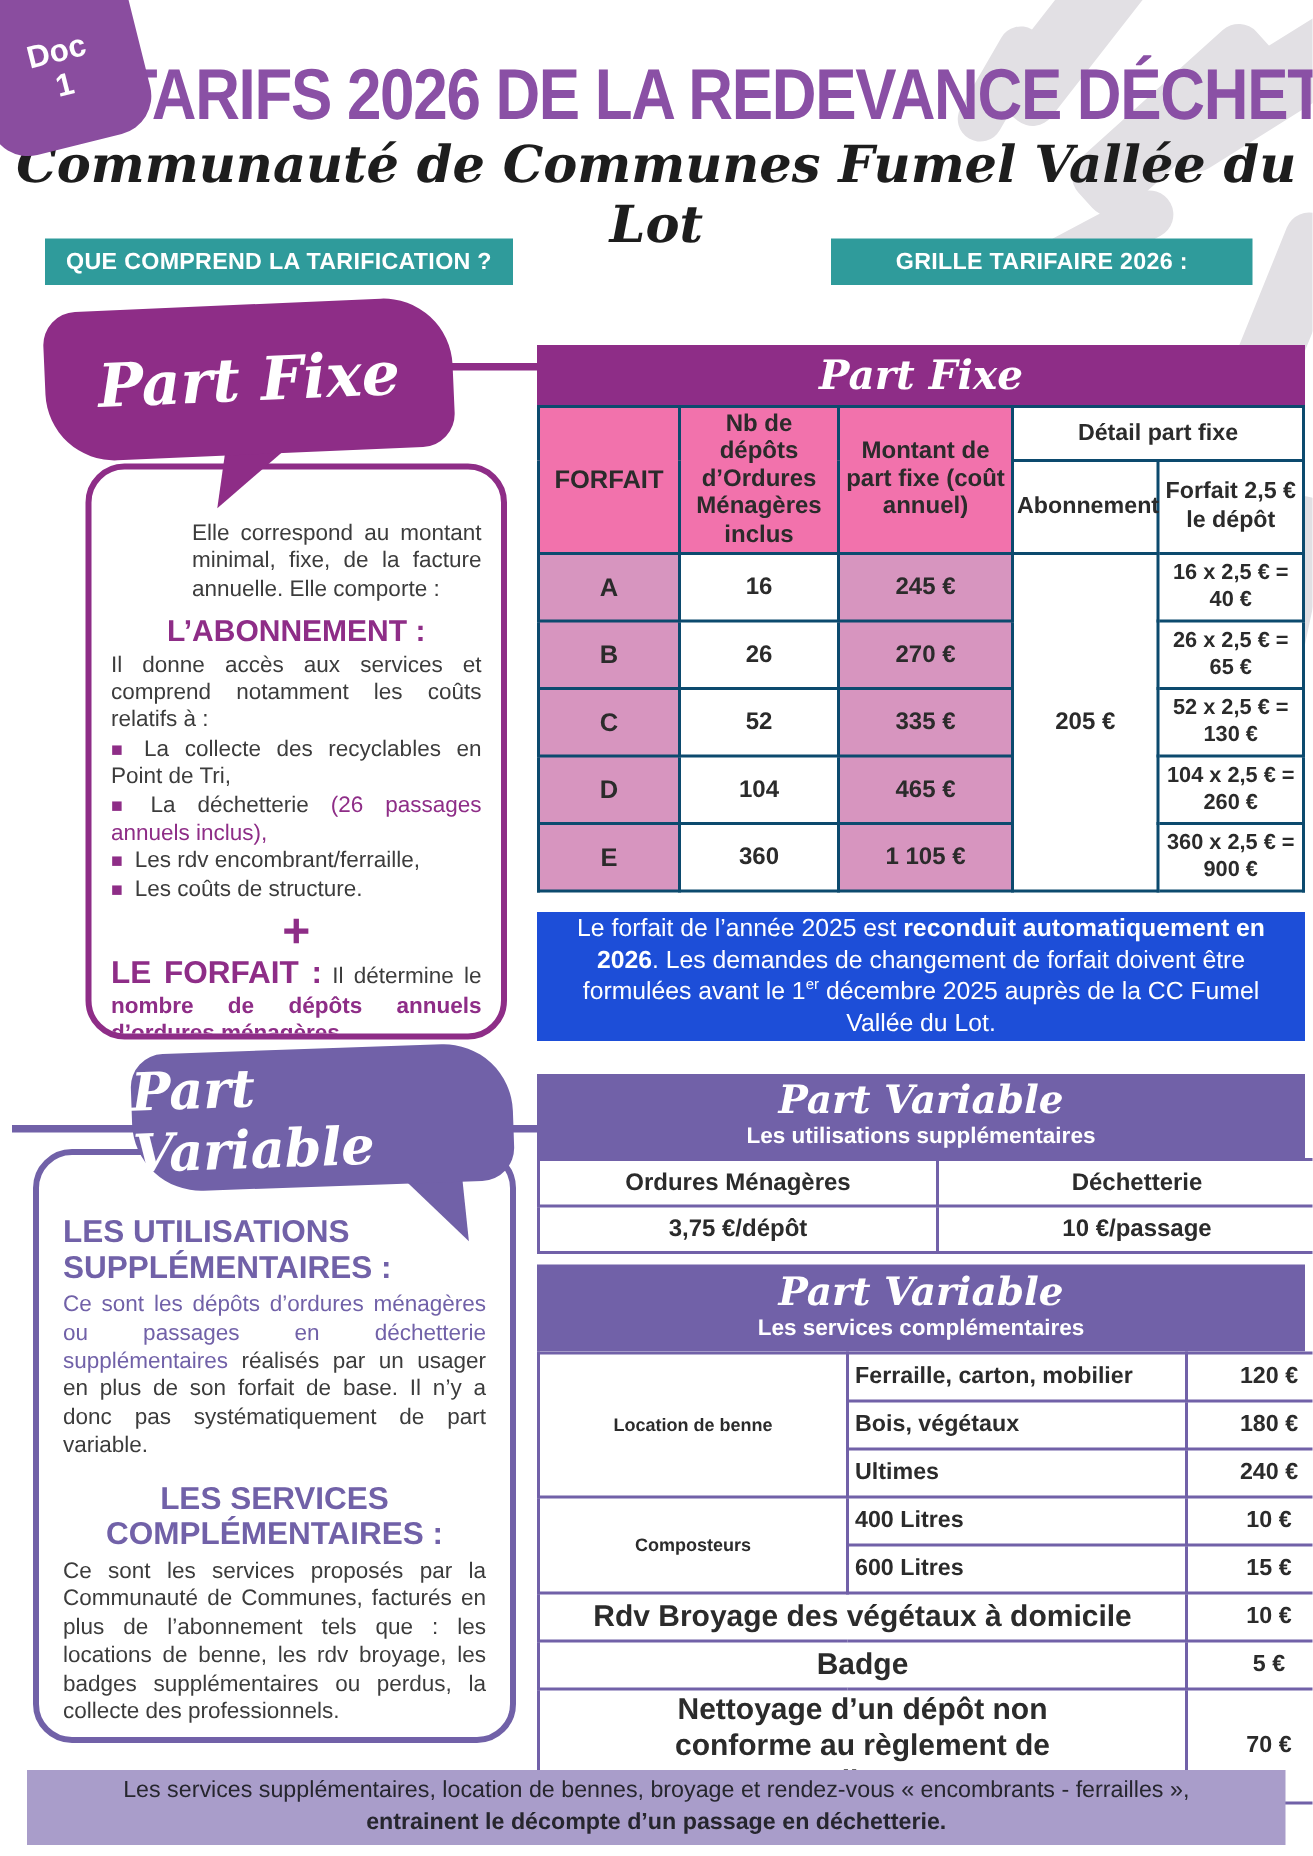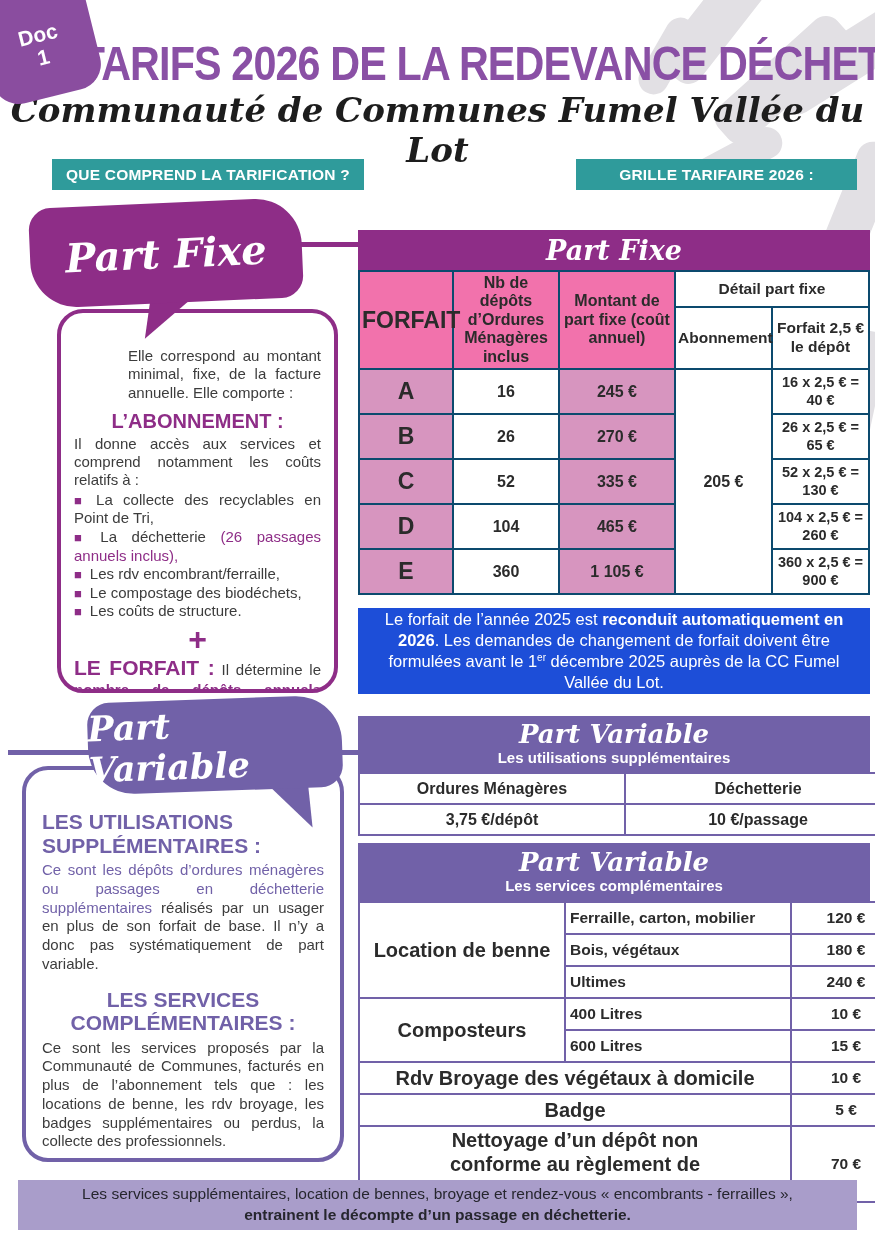--- a/index.html
+++ b/index.html
@@ -40,7 +40,7 @@
   .banner{
     position:absolute;top:159px;height:31px;background:#2f9b9b;color:#ffffff;
     font-weight:bold;font-size:15.5px;display:flex;align-items:center;justify-content:center;
-    letter-spacing:0.2px;z-index:2;margin-left:22px;
+    letter-spacing:0.2px;z-index:2;
   }
   .banner-left{left:30px;width:312px;}
   .banner-right{left:554px;width:281px;}

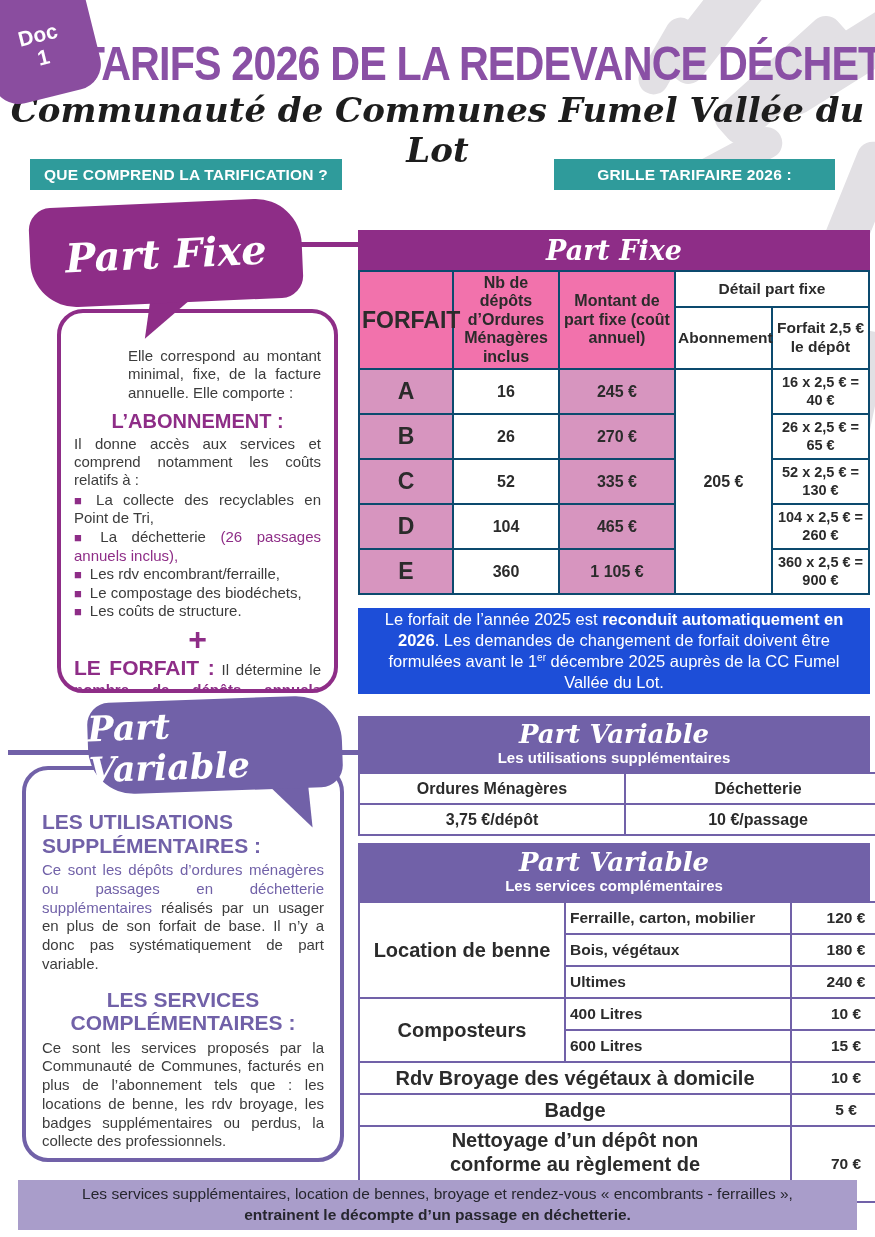--- a/index.html
+++ b/index.html
@@ -88,7 +88,7 @@
   .dusty{background:#d795bf;font-weight:bold;}
   .row-h1{height:36px;}  .row-h2{height:62px;}
   .pft tbody tr{height:45px;}
-  .c-forfait{width:88px;font-size:23px;margin-left:12px;}
+  .c-forfait{width:88px;font-size:17px;margin-left:12px;}
   .c-nb{width:100px;font-weight:bold;font-size:16px;}
   .c-montant{width:110px;font-size:16px;}
   .c-abo{width:100px;font-weight:bold;font-size:16px;}

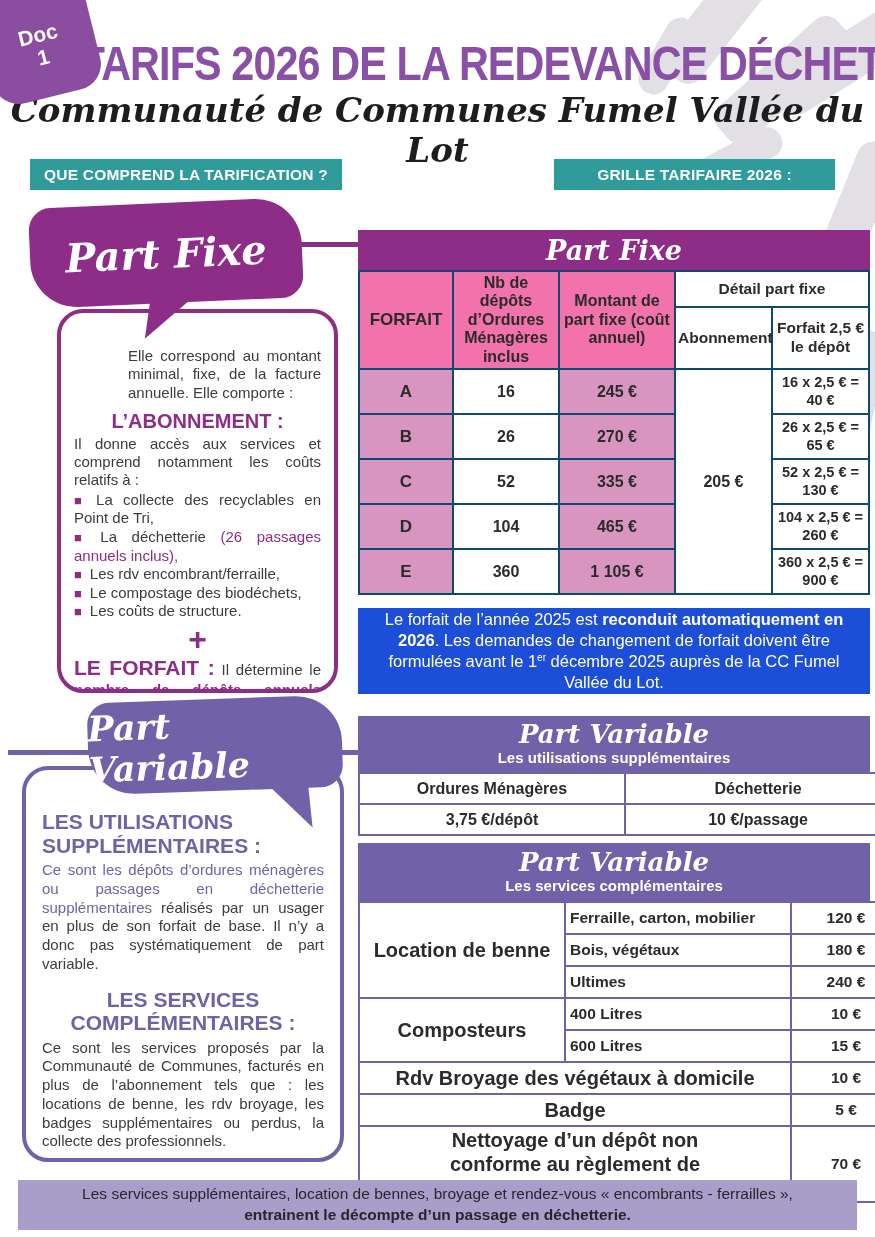--- a/index.html
+++ b/index.html
@@ -194,7 +194,6 @@
     <li><span>La collecte des recyclables en Point de Tri,</span><span class="acc-m"></span></li>
     <li><span>La déchetterie </span><span class="acc-m">(26 passages annuels inclus),</span></li>
     <li><span>Les rdv encombrant/ferraille,</span><span class="acc-m"></span></li>
-    <li><span>Le compostage des biodéchets,</span><span class="acc-m"></span></li>
     <li><span>Les coûts de structure.</span><span class="acc-m"></span></li>
   </ul>
   <div class="plus">+</div>

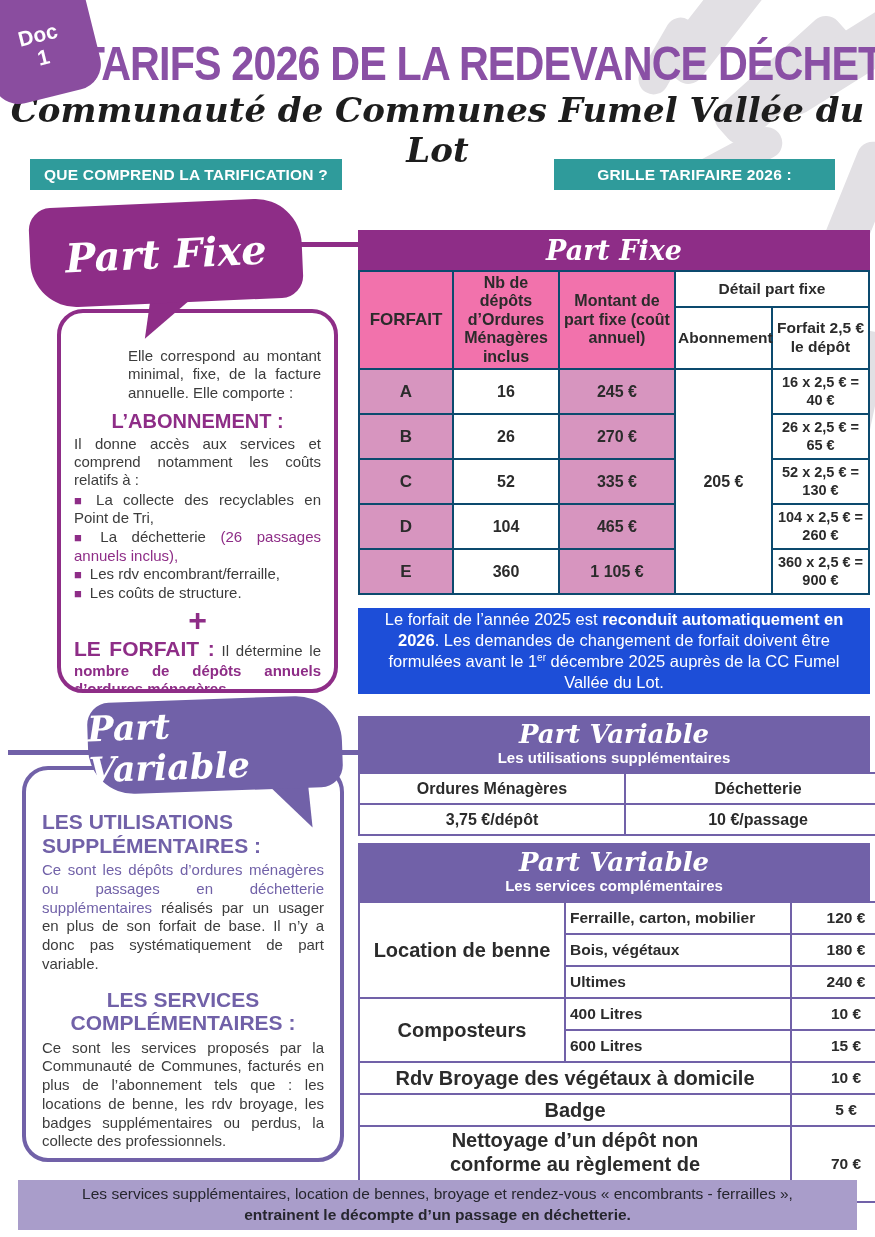--- a/index.html
+++ b/index.html
@@ -144,7 +144,7 @@
   .pvt1 td,.pvt1 th{text-align:center;font-size:16px;width:256px;}
   .pvt2 tr{height:32px;}
   .pvt2 tr.tall{height:48px;}
-  .g-label{width:196px;text-align:center;font-size:20px;}
+  .g-label{width:196px;text-align:center;font-size:12px;}
   .g-item{width:216px;text-align:left;padding-left:10px;font-size:15.5px;}
   .g-price{width:100px;text-align:center;font-size:15.5px;}
   .g-full{text-align:center;font-size:20px;}

